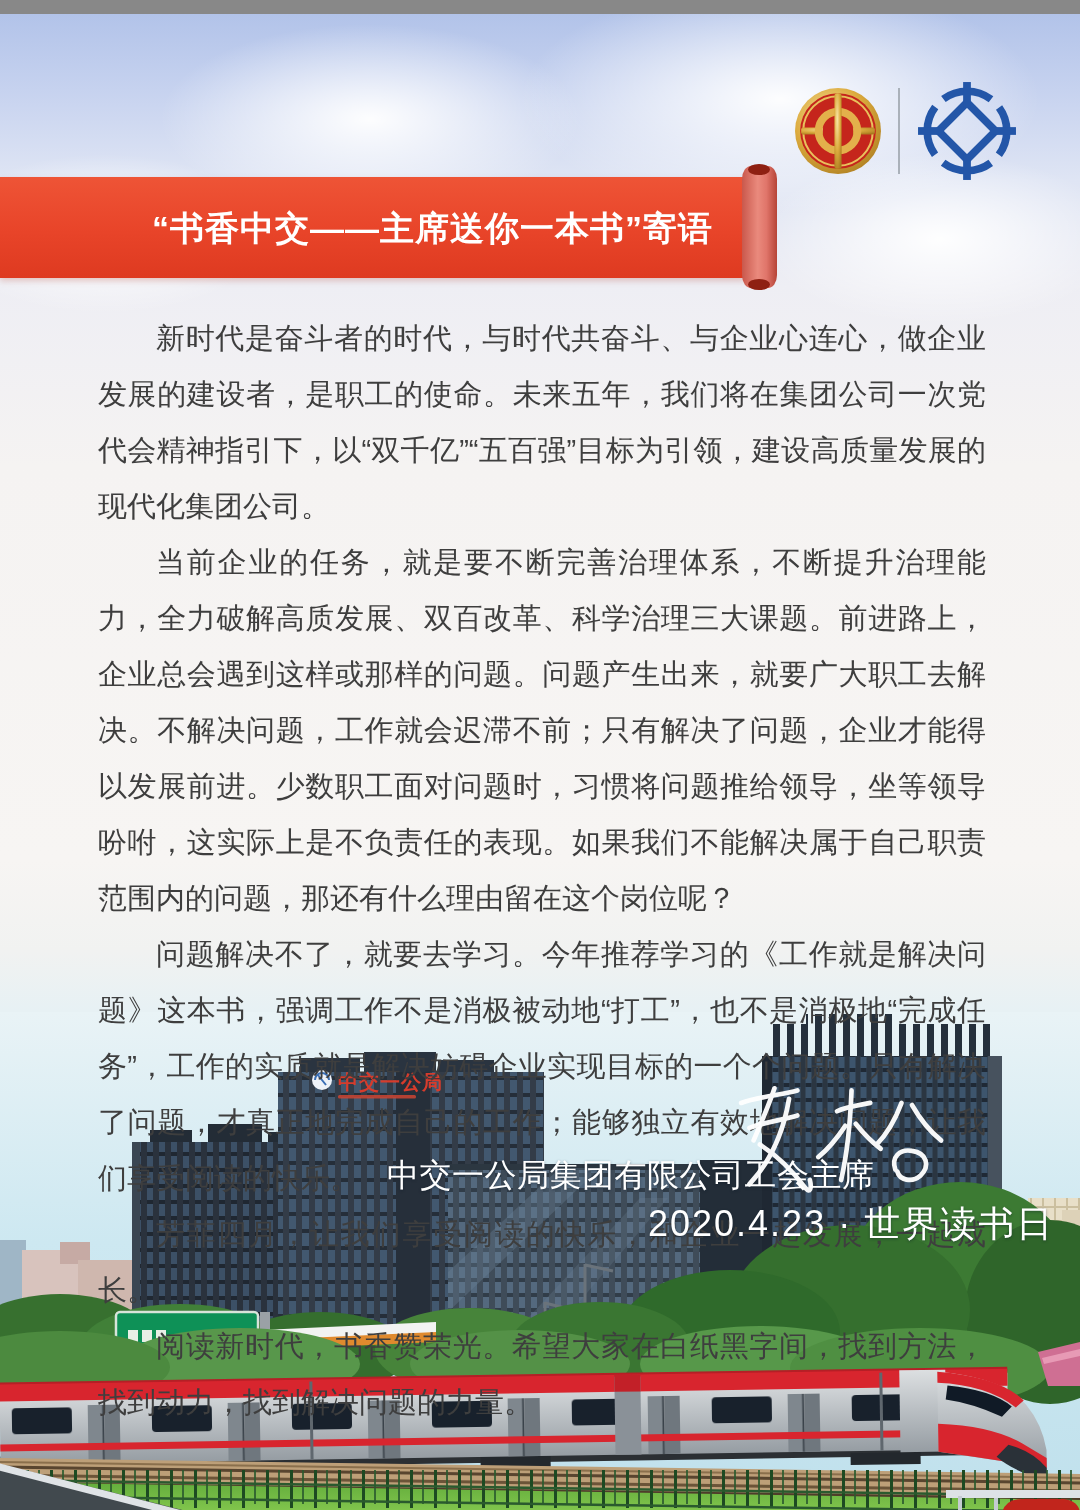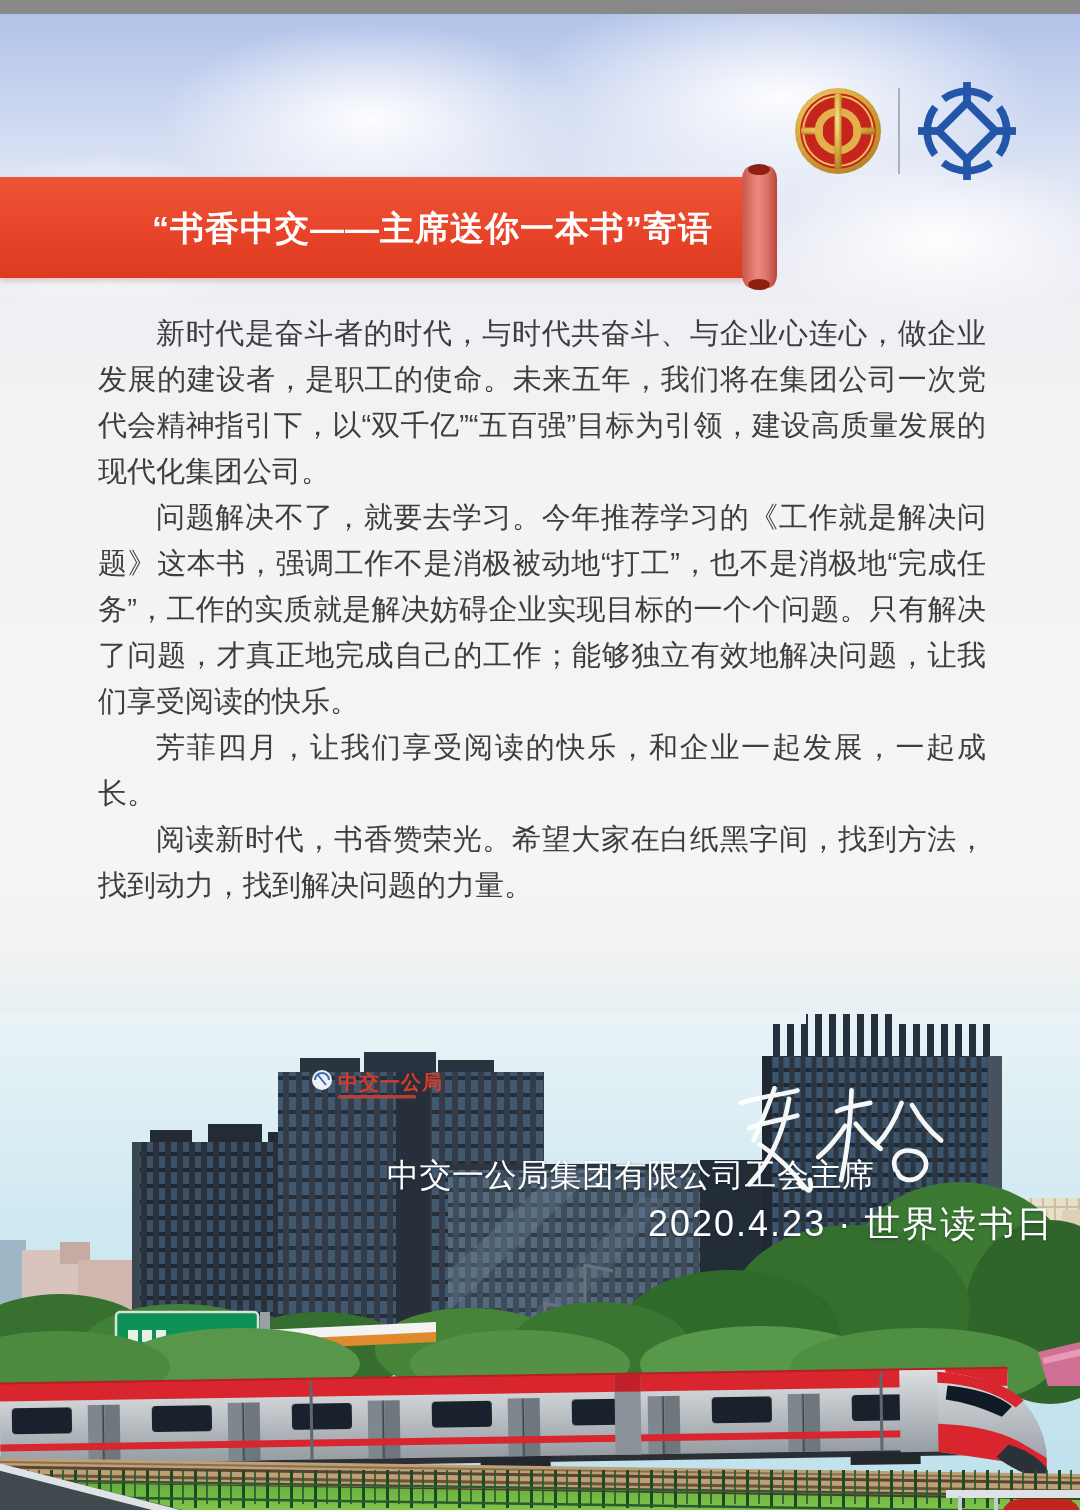--- a/index.html
+++ b/index.html
@@ -21,7 +21,7 @@
     background:#8e2012;border-radius:50%;}
   .banner-curl:before{top:-2px;} .banner-curl:after{bottom:-2px;}
   .article{position:absolute;left:98px;top:296px;width:888px;color:#3e3e3e;
-    font-size:29px;line-height:46px;text-align:justify;z-index:4;}
+    font-size:29px;line-height:56px;text-align:justify;z-index:4;}
   .article p{margin:0;text-indent:2em;}
   .photo{position:absolute;left:0;top:998px;width:1080px;height:512px;}
   .overlay-text{position:absolute;color:#fff;z-index:6;white-space:nowrap;

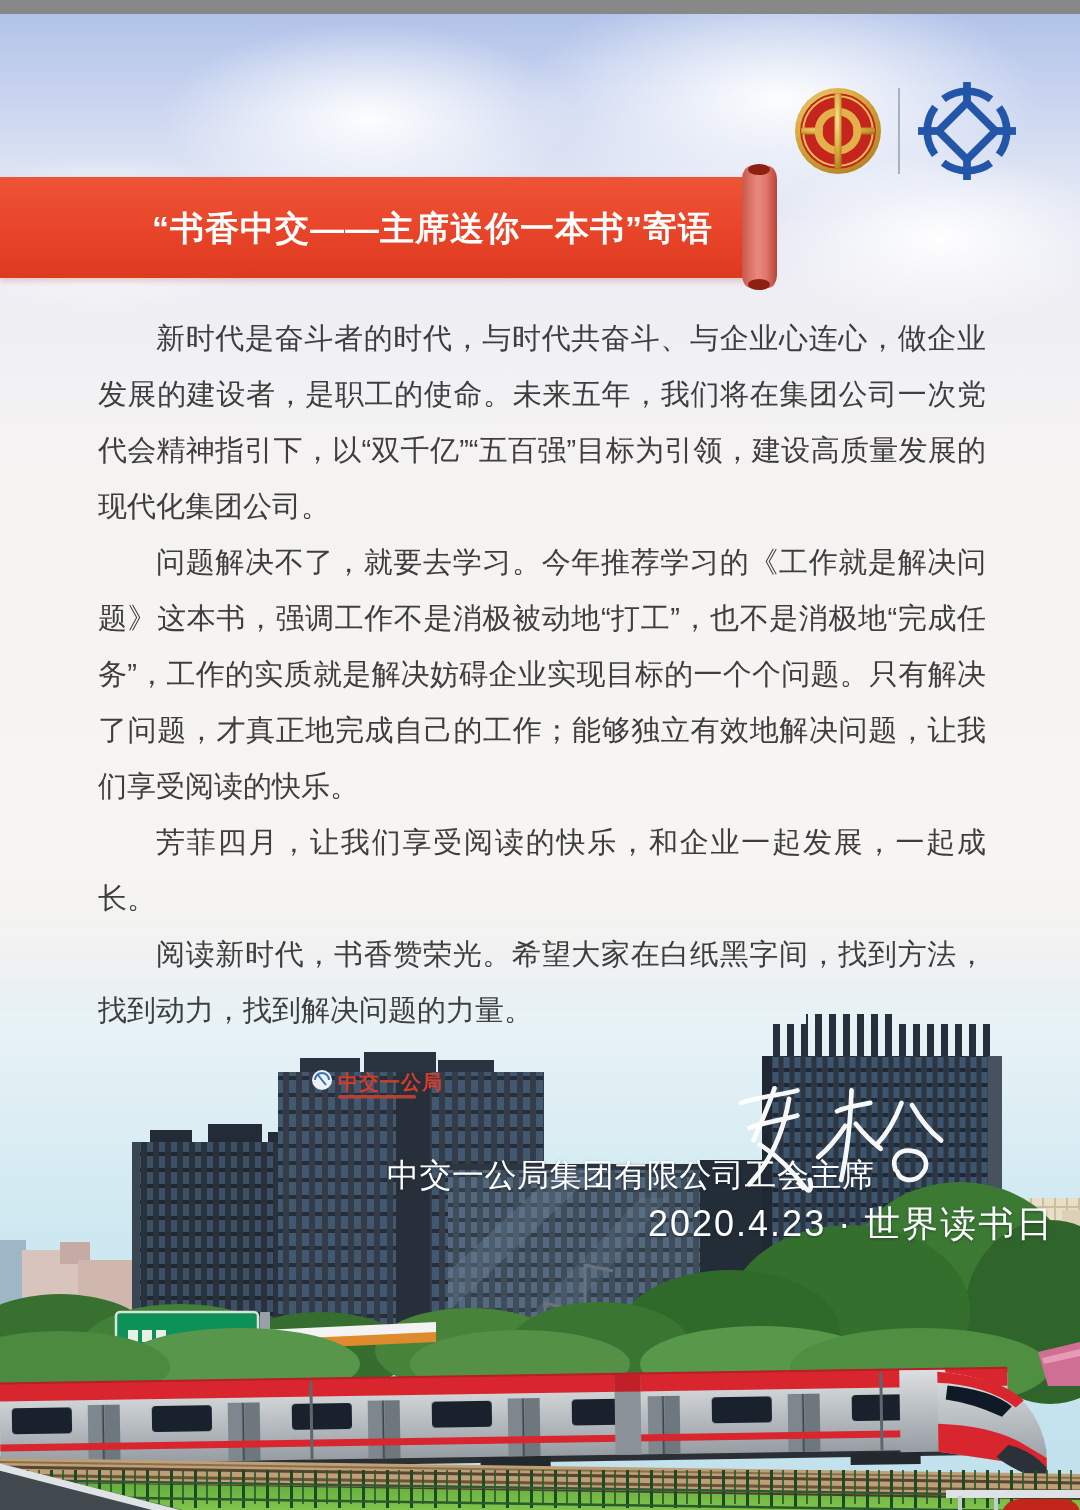--- a/index.html
+++ b/index.html
@@ -79,6 +79,7 @@
 
   <div class="article">
     <p>新时代是奋斗者的时代，与时代共奋斗、与企业心连心，做企业发展的建设者，是职工的使命。未来五年，我们将在集团公司一次党代会精神指引下，以“双千亿”“五百强”目标为引领，建设高质量发展的现代化集团公司。</p>
+    <p>当前企业的任务，就是要不断完善治理体系，不断提升治理能力，全力破解高质发展、双百改革、科学治理三大课题。前进路上，企业总会遇到这样或那样的问题。问题产生出来，就要广大职工去解决。不解决问题，工作就会迟滞不前；只有解决了问题，企业才能得以发展前进。少数职工面对问题时，习惯将问题推给领导，坐等领导吩咐，这实际上是不负责任的表现。如果我们不能解决属于自己职责范围内的问题，那还有什么理由留在这个岗位呢？</p>
     <p>问题解决不了，就要去学习。今年推荐学习的《工作就是解决问题》这本书，强调工作不是消极被动地“打工”，也不是消极地“完成任务”，工作的实质就是解决妨碍企业实现目标的一个个问题。只有解决了问题，才真正地完成自己的工作；能够独立有效地解决问题，让我们享受阅读的快乐。</p>
     <p>芳菲四月，让我们享受阅读的快乐，和企业一起发展，一起成长。</p>
     <p>阅读新时代，书香赞荣光。希望大家在白纸黑字间，找到方法，找到动力，找到解决问题的力量。</p>

